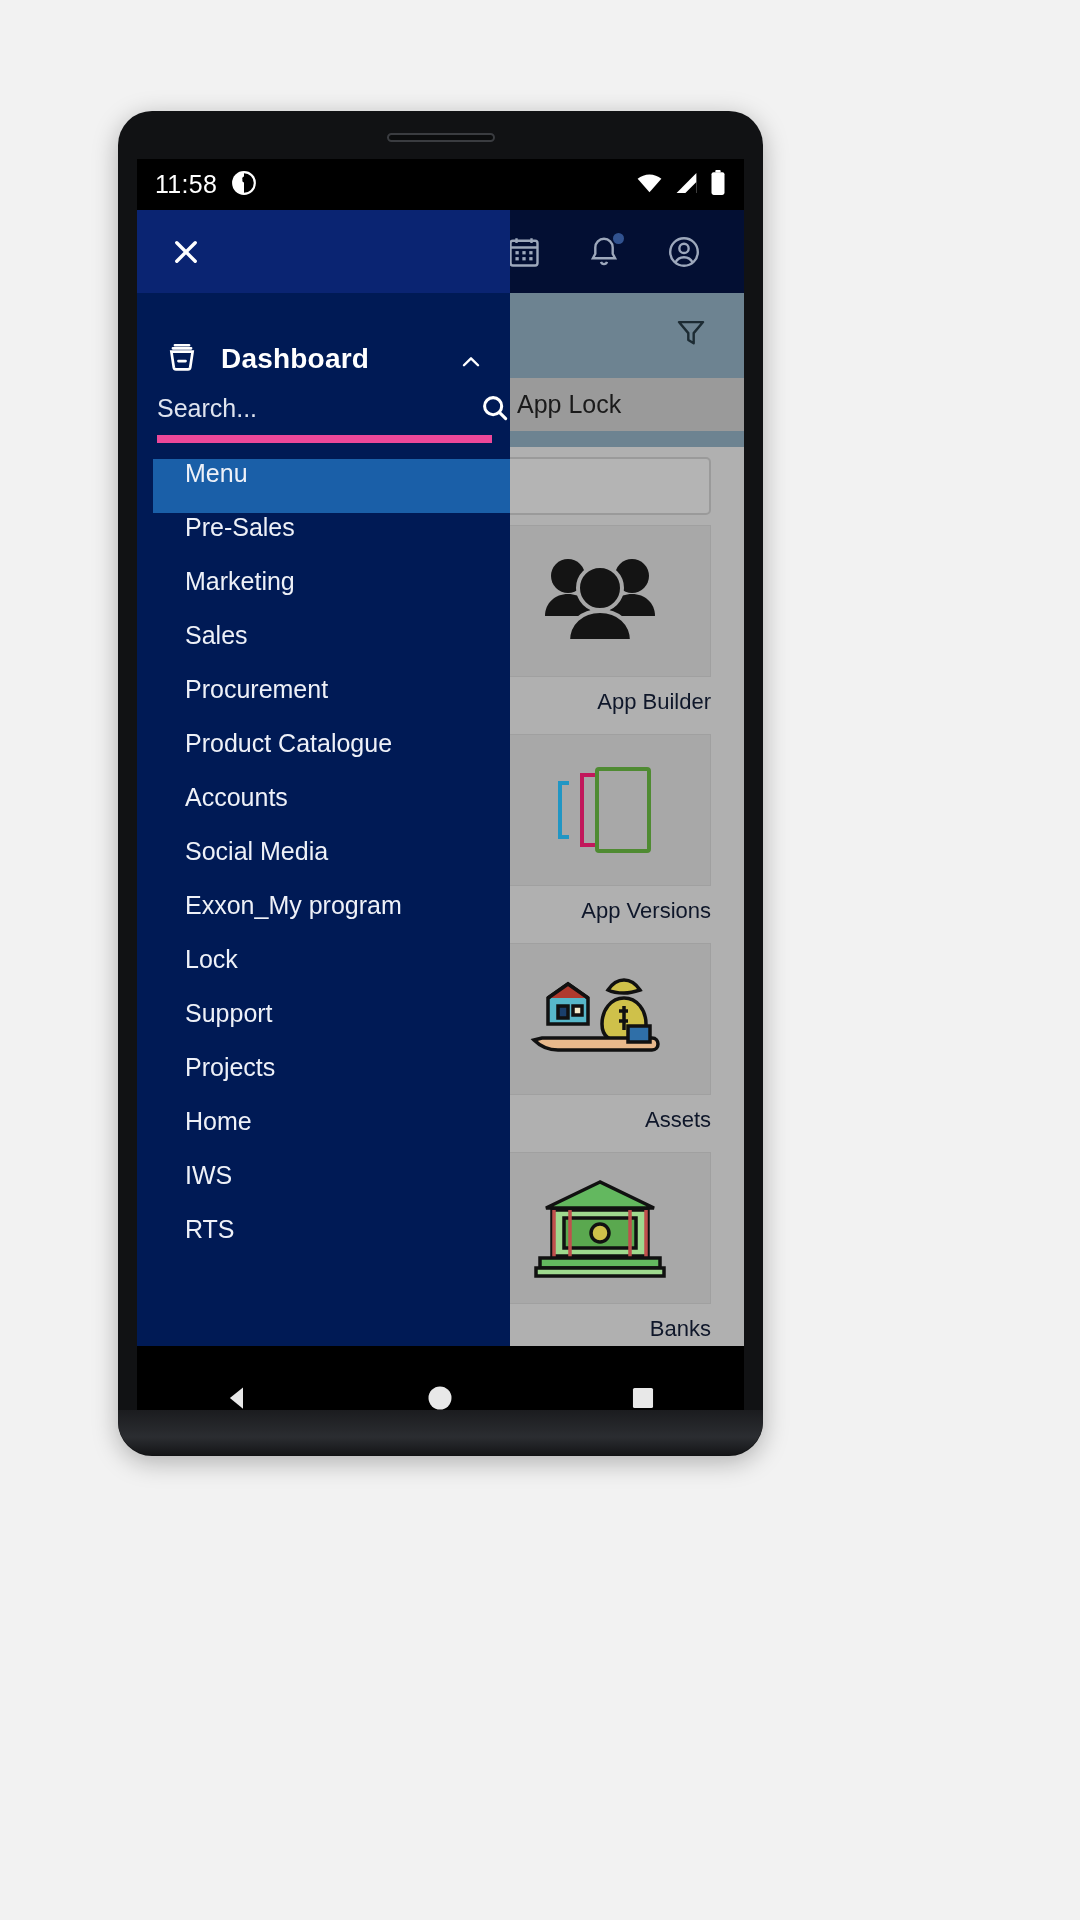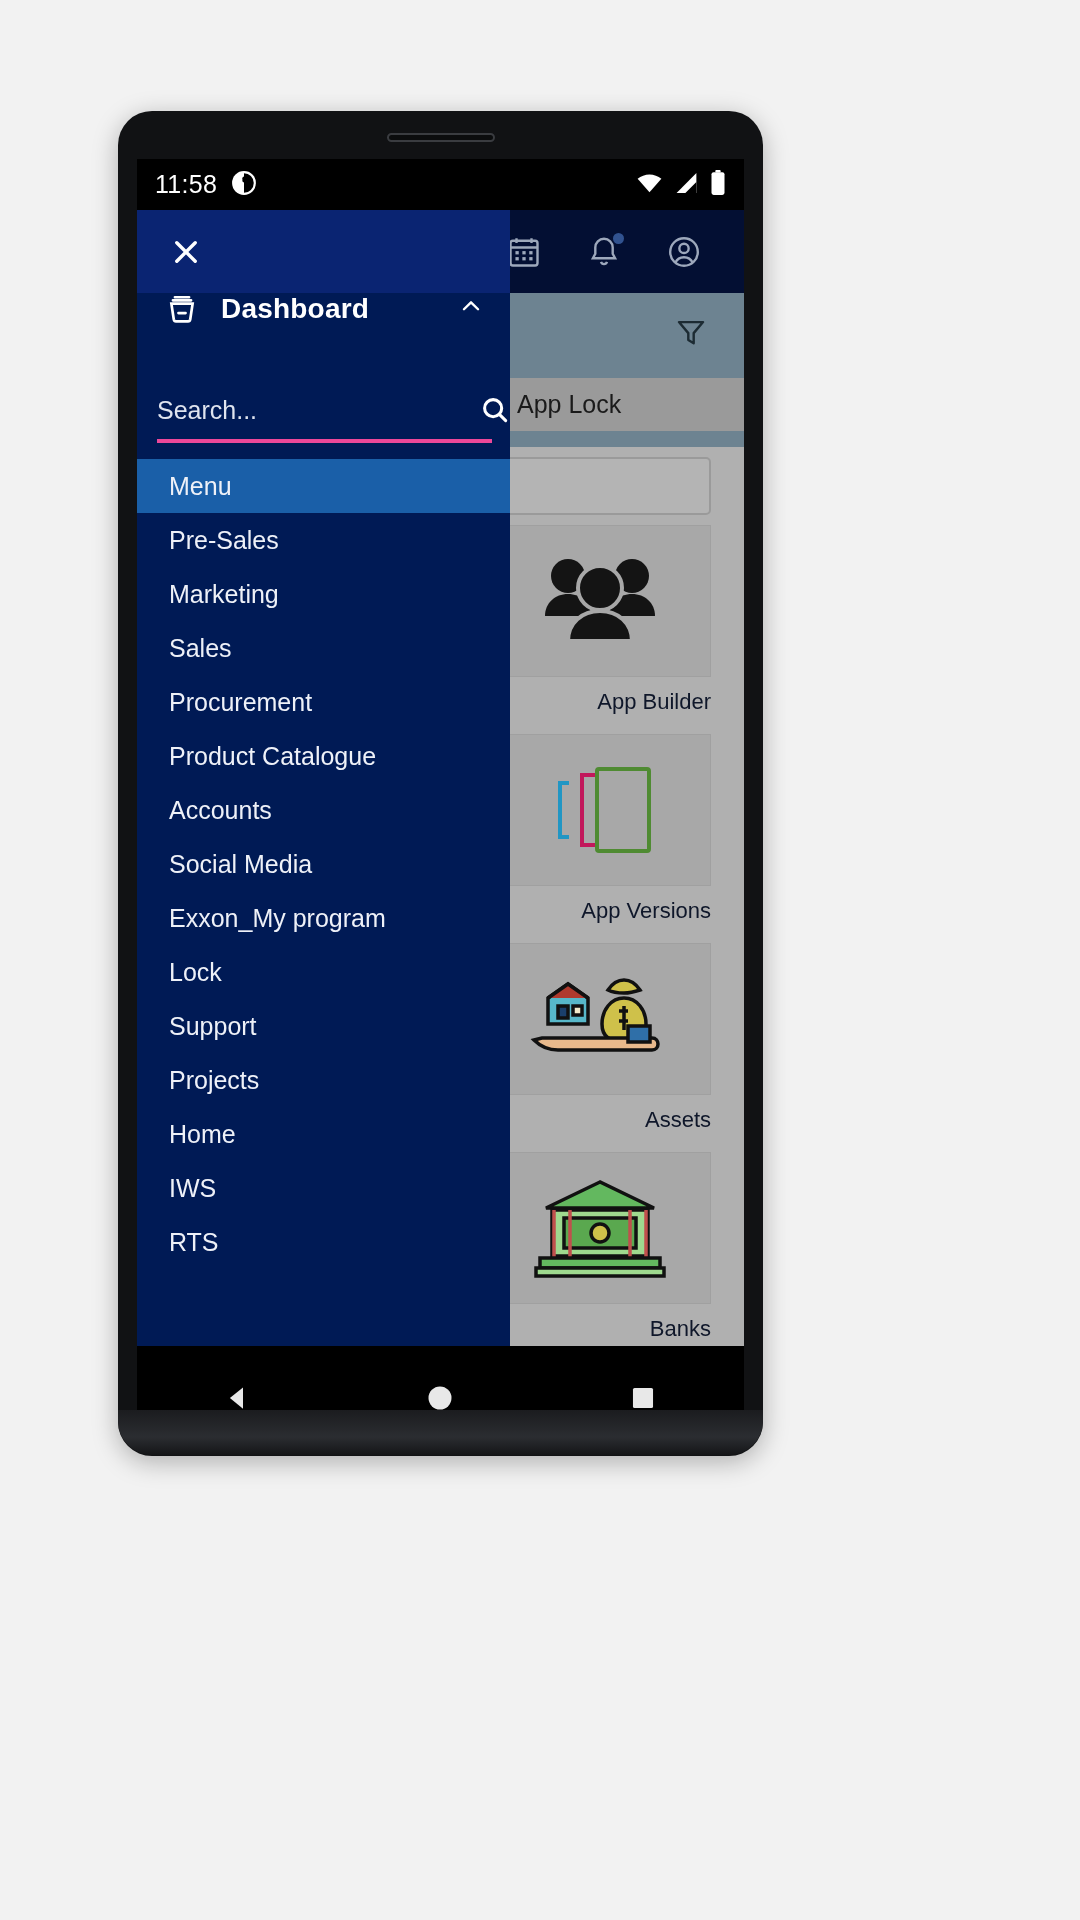--- a/index.html
+++ b/index.html
@@ -150,7 +150,7 @@
   }
   #drawer-title-row {
     height: 82px;
-    display: flex; align-items: flex-start;
+    display: flex; align-items: flex-end;
     padding: 0 26px 0 28px;
     background: #001a55;
   }

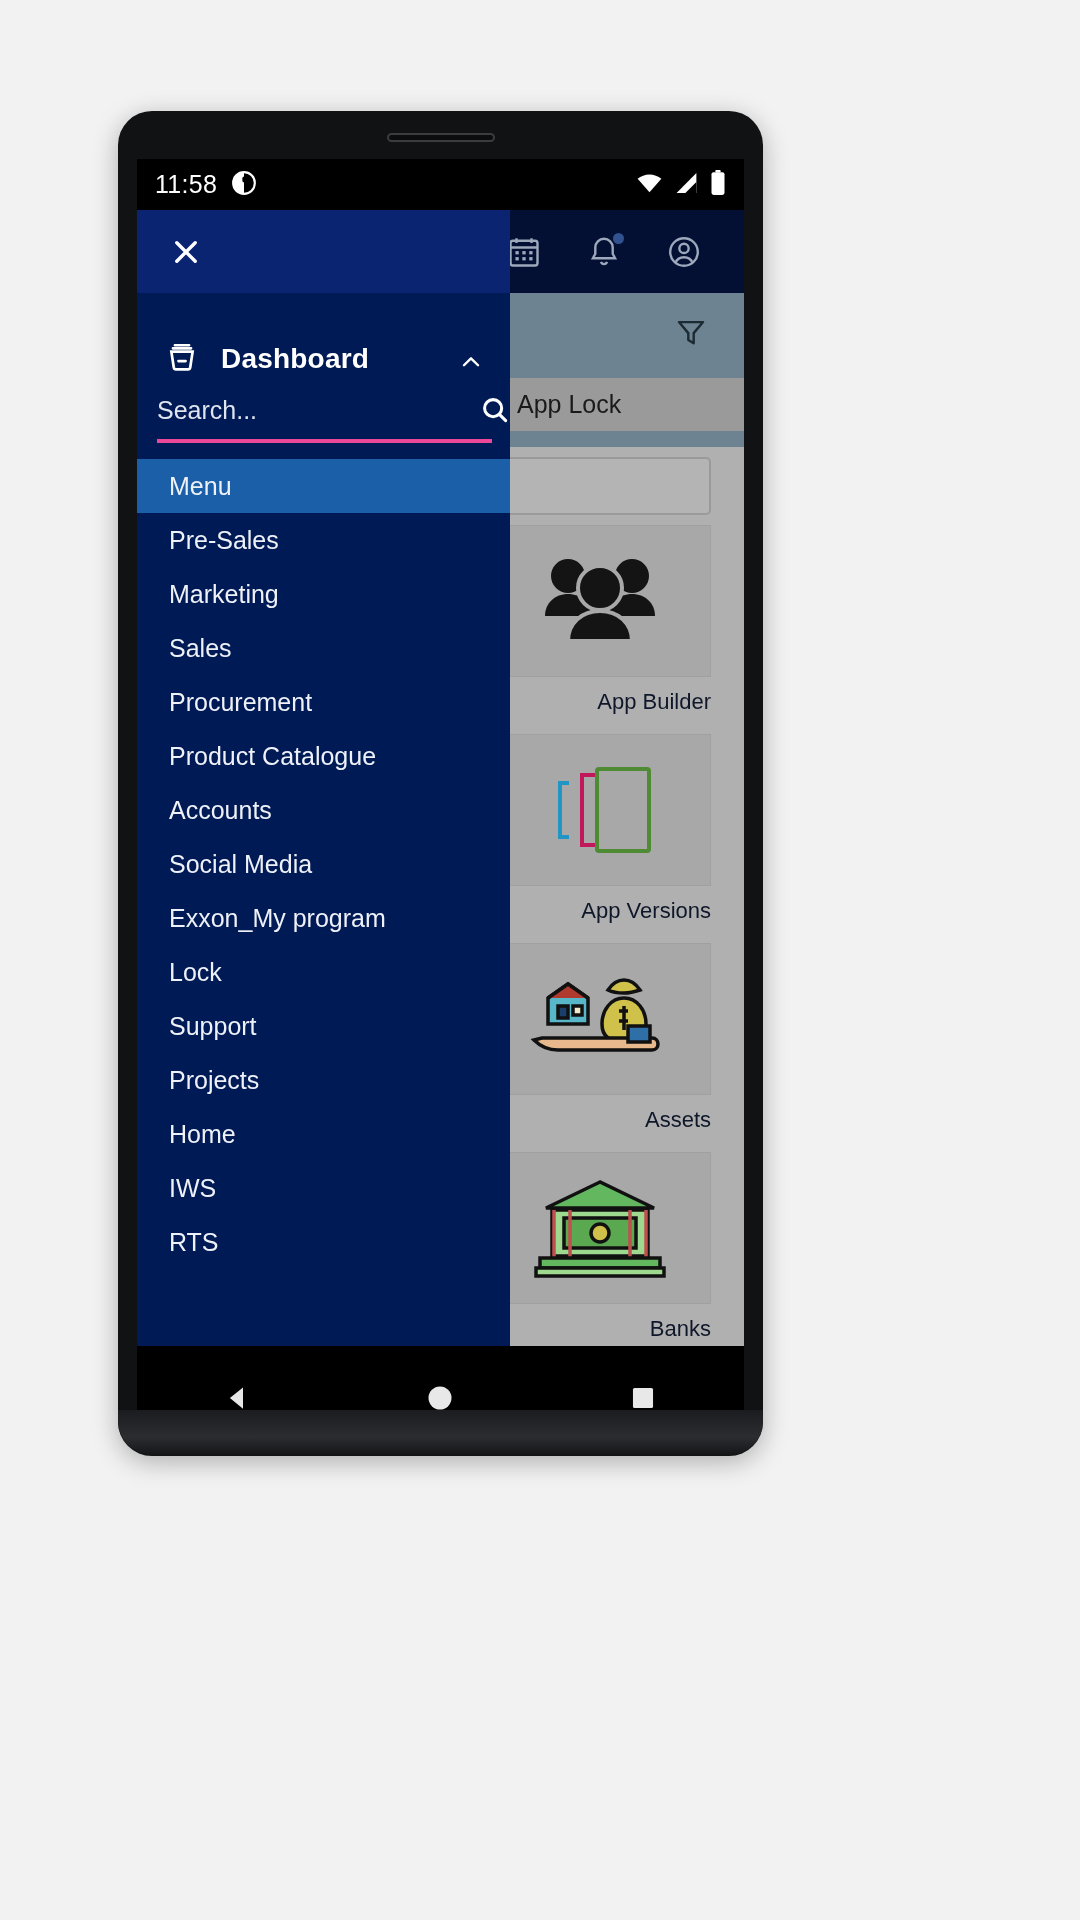--- a/index.html
+++ b/index.html
@@ -165,7 +165,7 @@
     margin: 6px 18px 0 20px;
     height: 62px;
     display: flex; align-items: center;
-    border-bottom: 4px solid #ec4899;
+    border-bottom: 8px solid #ec4899;
   }
   #search-input {
     flex: 1;

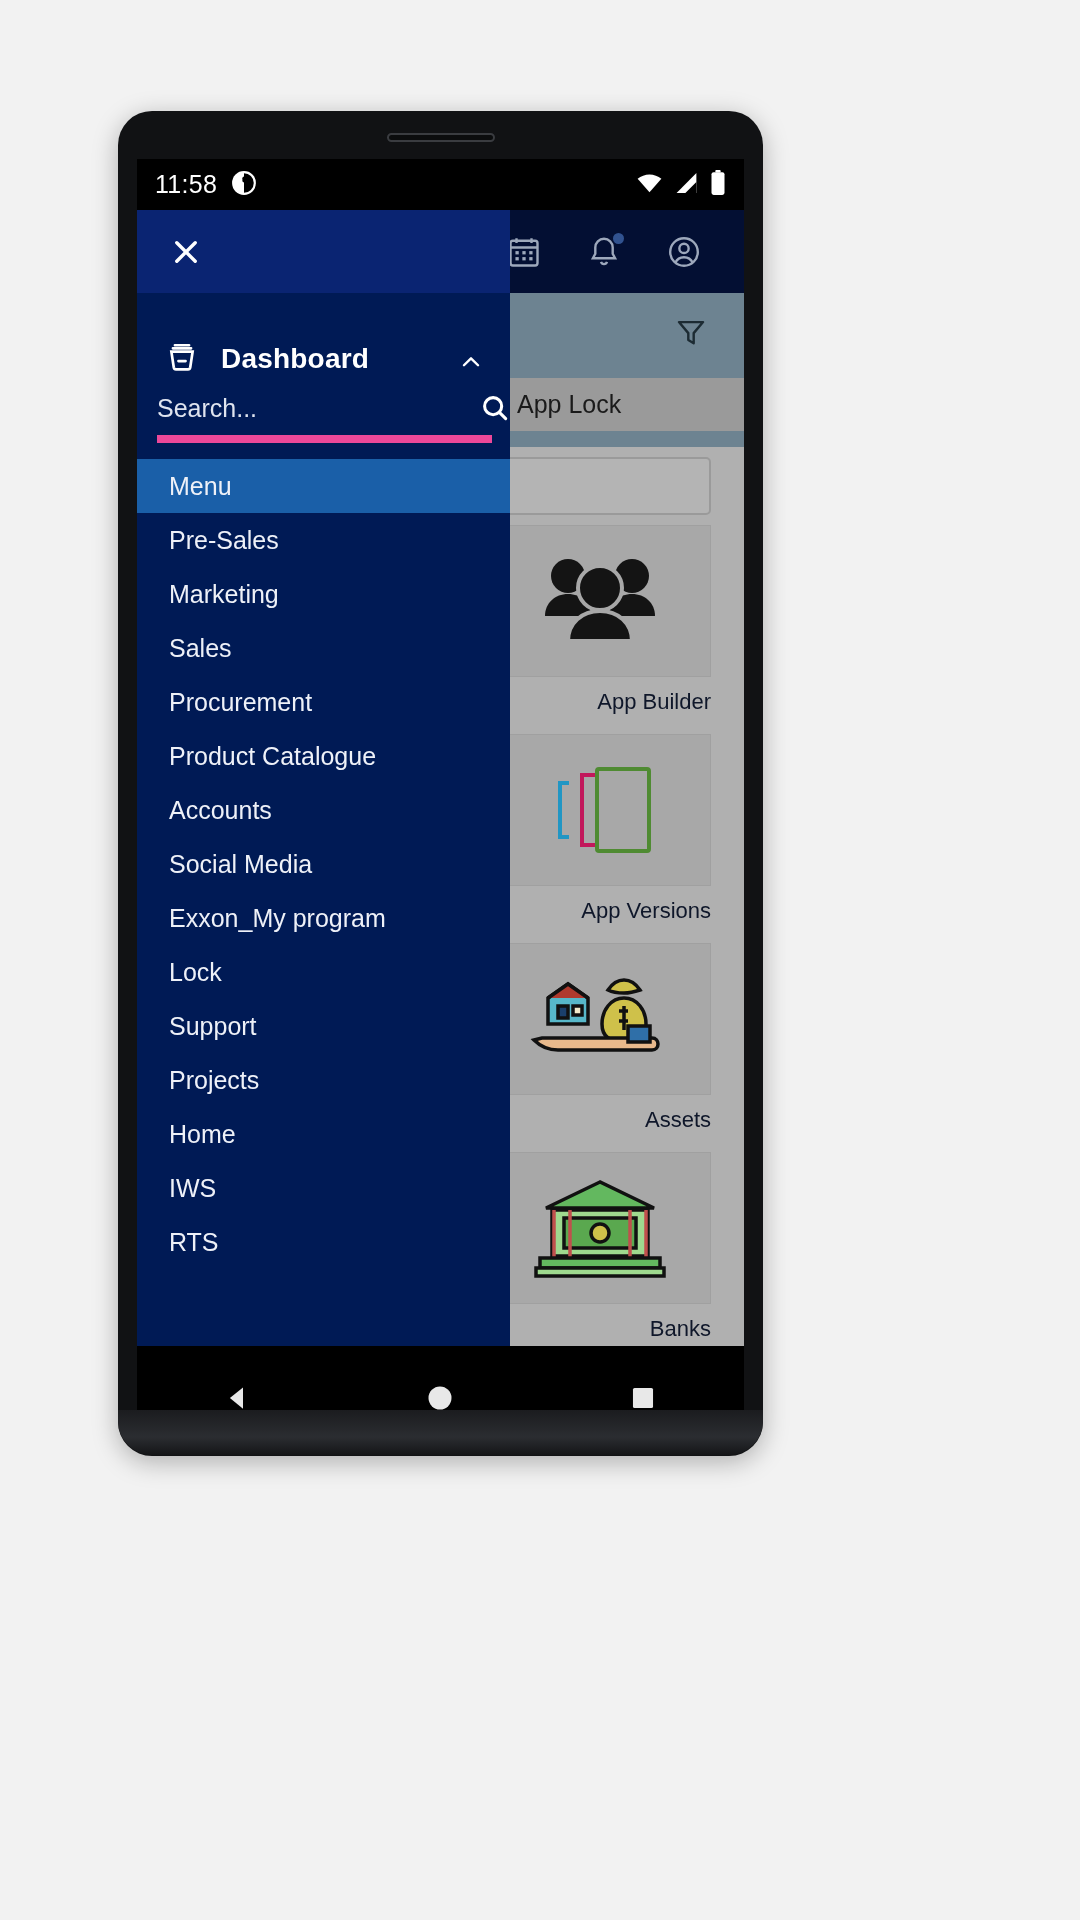--- a/index.html
+++ b/index.html
@@ -179,11 +179,12 @@
   #menu-list { margin-top: 16px; }
   .menu-item {
     height: 54px;
-    display: flex; align-items: center;
+    display: flex; 
     padding-left: 32px;
     color: #eef1f8;
     font-size: 25px;
     cursor: pointer;
+    margin-left: 16px;
   }
   .menu-item.active { background: #1a5fa8; }
 

